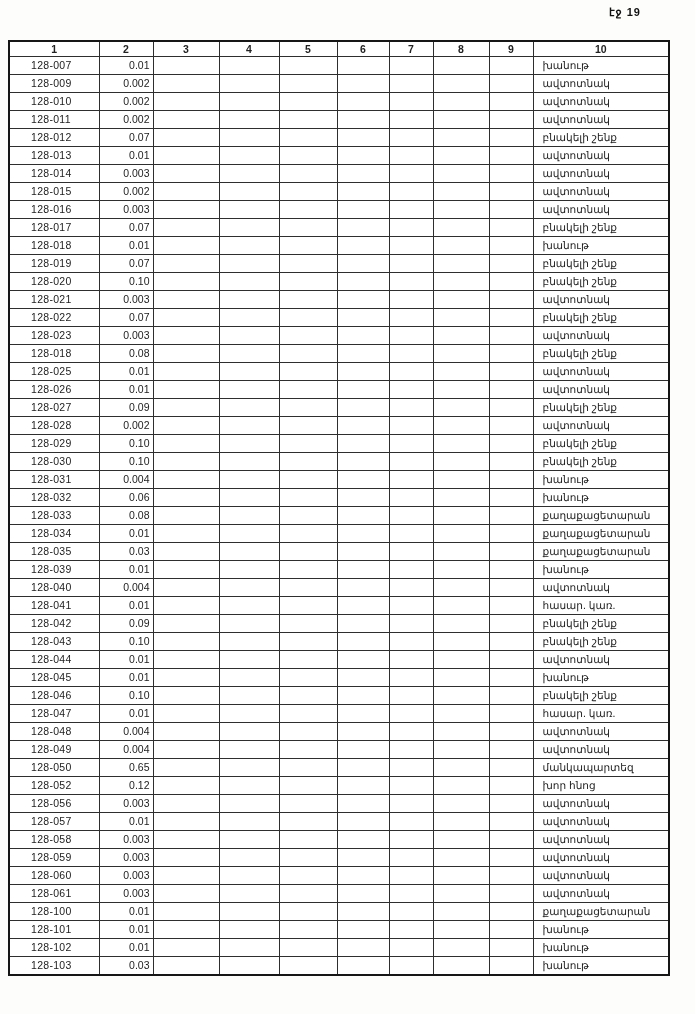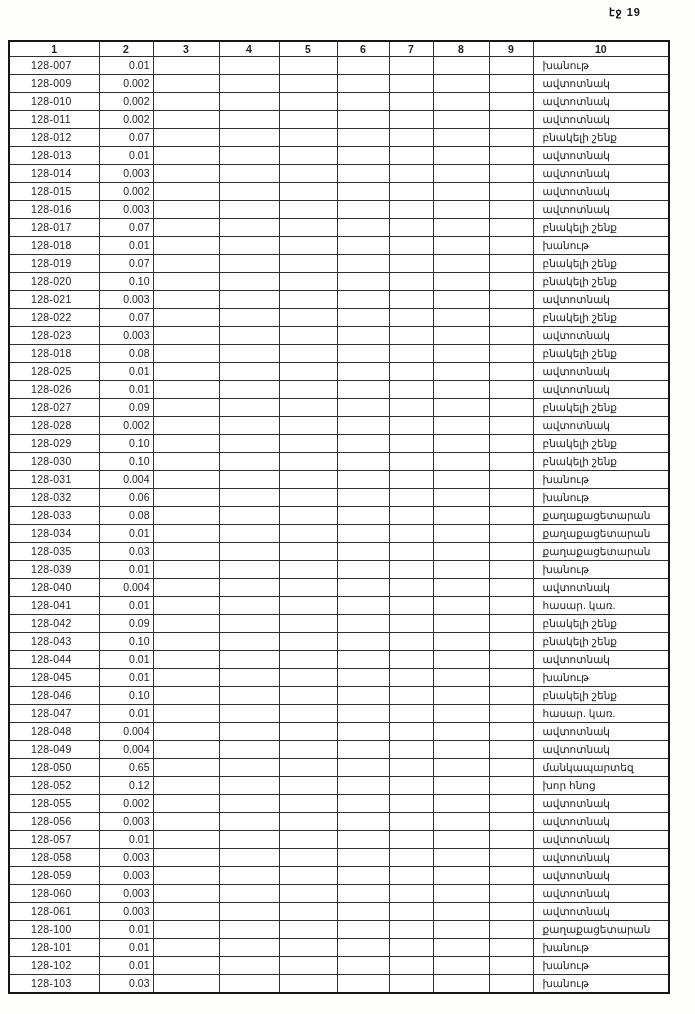--- a/index.html
+++ b/index.html
@@ -577,18 +577,6 @@
         <td class="c10">խոր հնոց</td>
       </tr>
       <tr>
-        <td class="c1">128-055</td>
-        <td class="c2">0.002</td>
-        <td class="c3"></td>
-        <td class="c4"></td>
-        <td class="c5"></td>
-        <td class="c6"></td>
-        <td class="c7"></td>
-        <td class="c8"></td>
-        <td class="c9"></td>
-        <td class="c10">ավտոտնակ</td>
-      </tr>
-      <tr>
         <td class="c1">128-056</td>
         <td class="c2">0.003</td>
         <td class="c3"></td>

